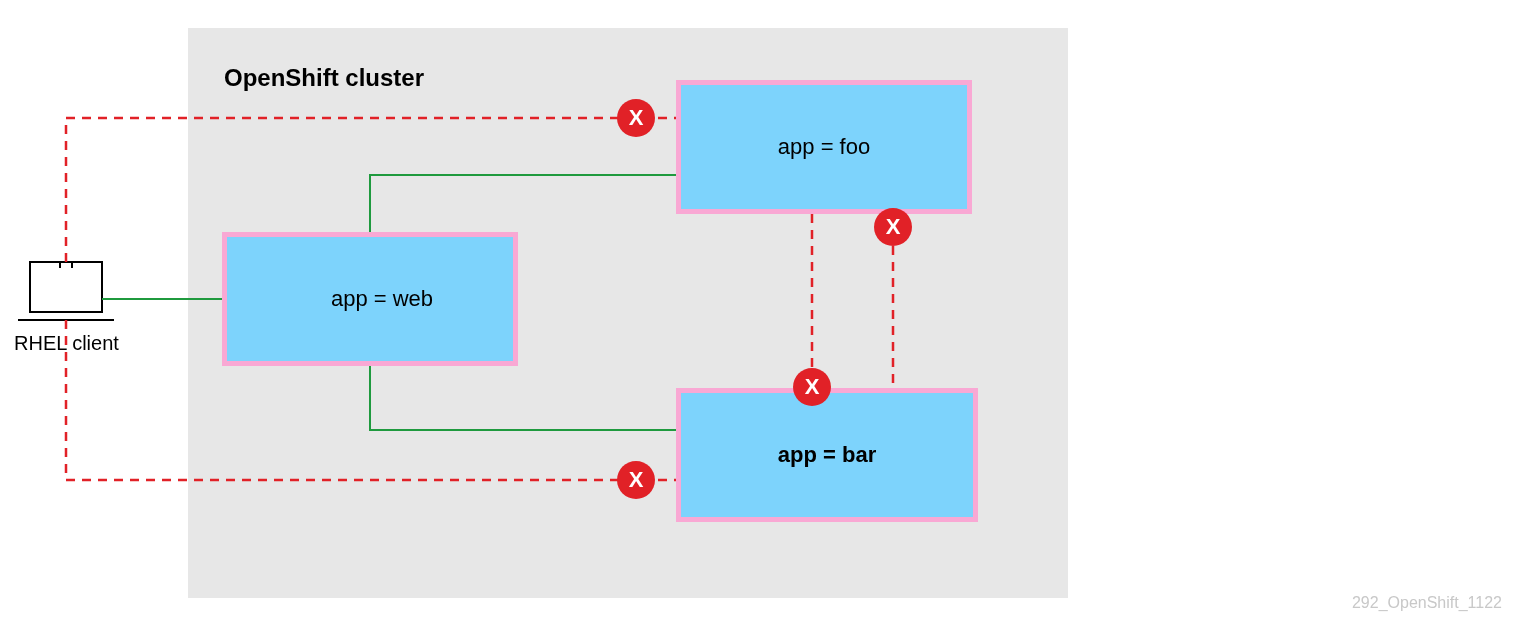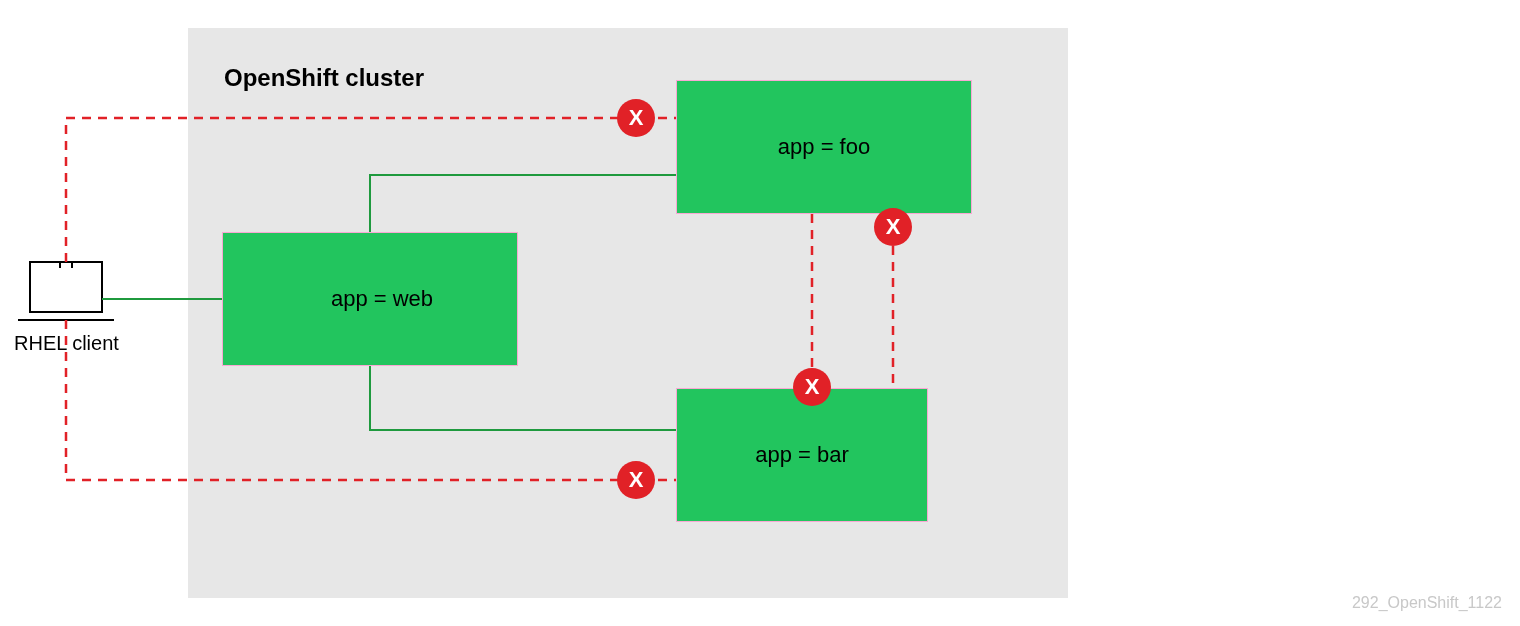--- a/index.html
+++ b/index.html
@@ -23,8 +23,8 @@
     }
     .node-box {
       position: absolute;
-      background: #22c55e;
-      border: 1px solid #f9a8d4;
+      background: #7dd3fc;
+      border: 5px solid #f9a8d4;
       display: flex;
       align-items: center;
       justify-content: center;

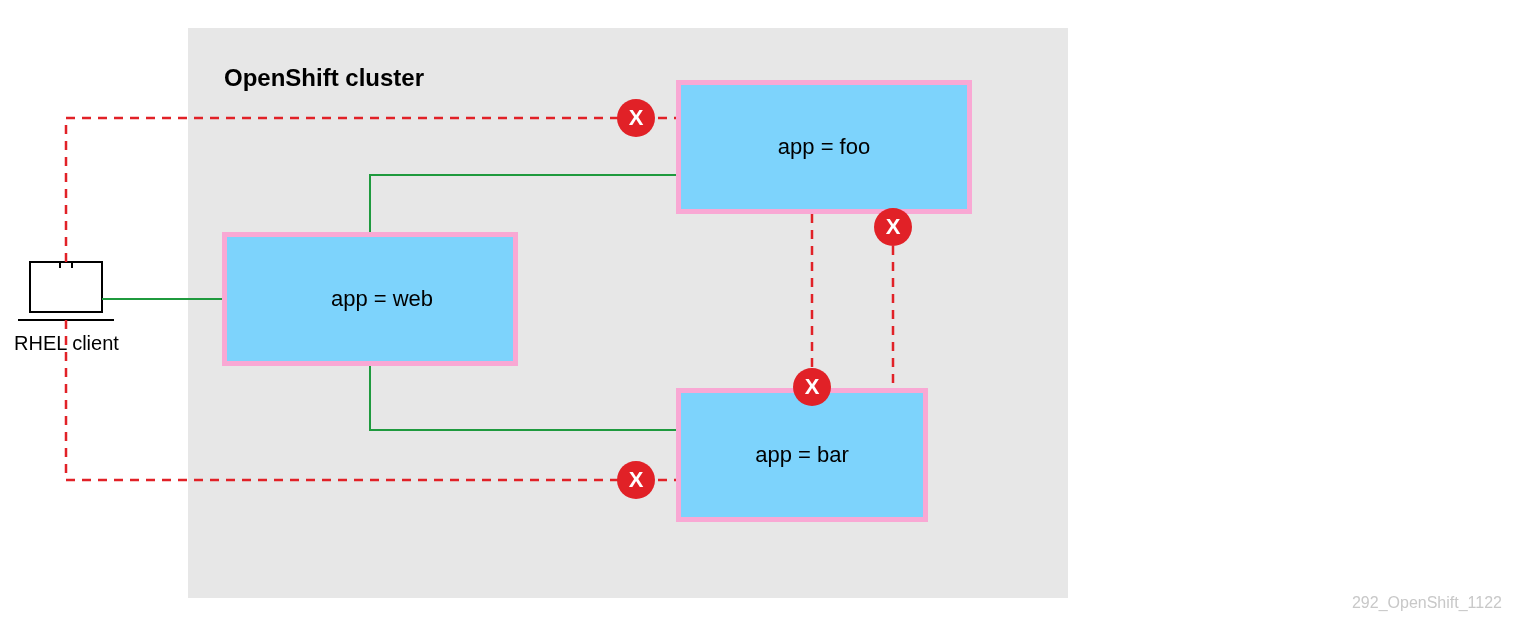--- a/index.html
+++ b/index.html
@@ -81,7 +81,7 @@
   <span class="node-label">app = foo</span>
 </div>
 
-<div class="node-box" style="left:676px; top:388px; width:252px; height:134px;">
+<div class="node-box" style="left:676px; top:388px; width:302px; height:134px;font-weight:bold;">
   <span class="node-label">app = bar</span>
 </div>
 

